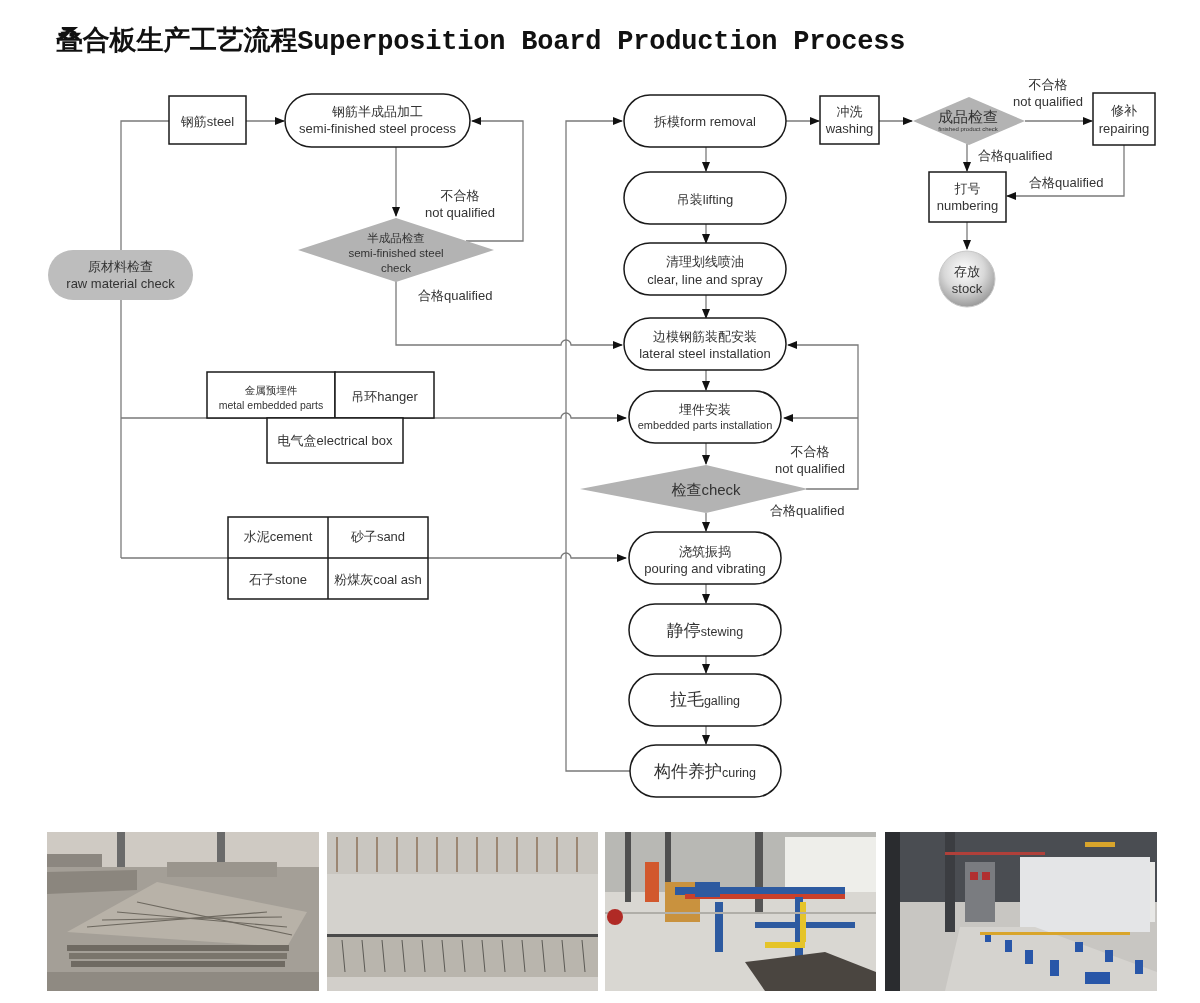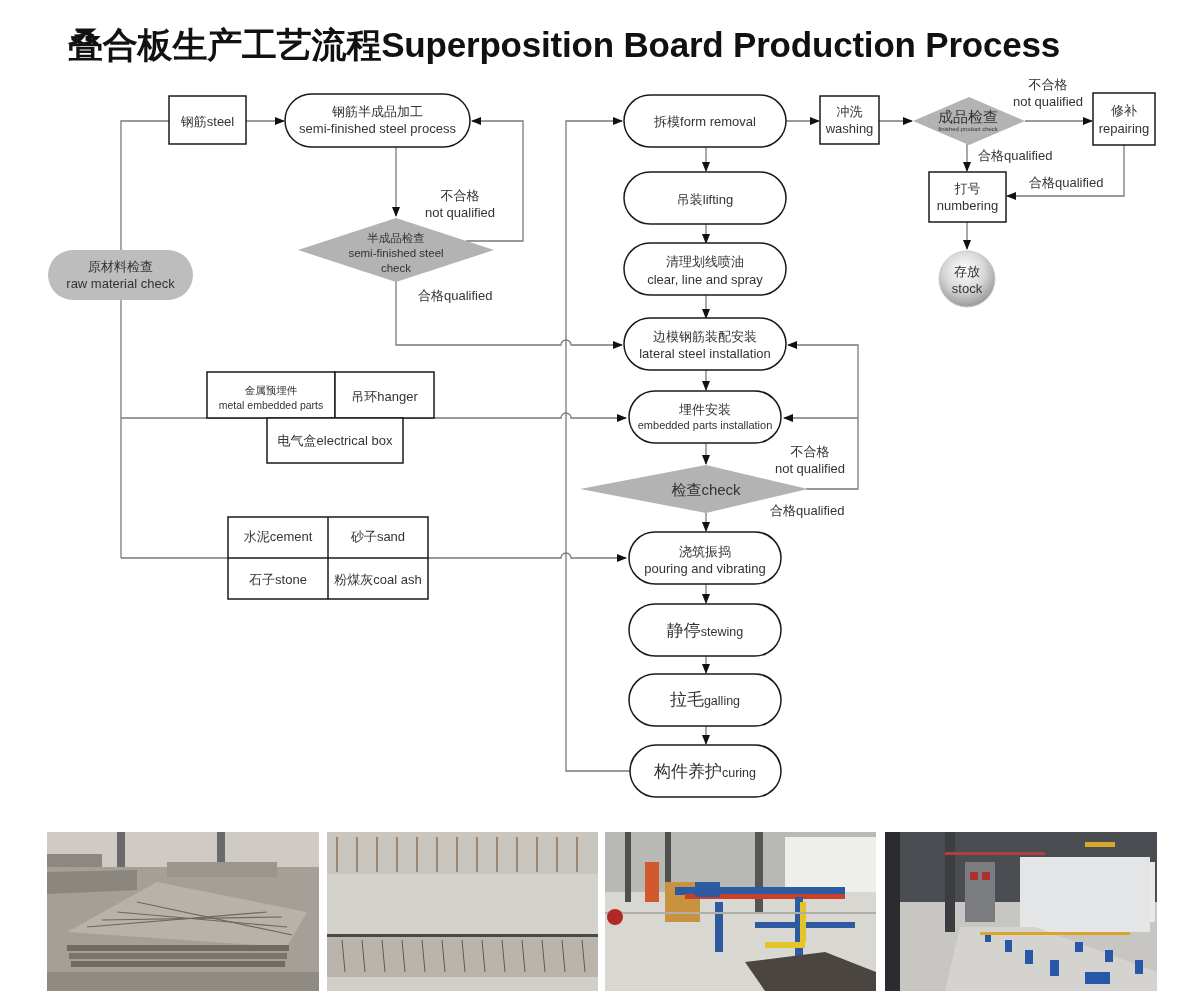--- a/index.html
+++ b/index.html
@@ -5,8 +5,8 @@
   html, body { margin: 0; padding: 0; background: #ffffff; }
   body { width: 1200px; height: 1003px; position: relative; overflow: hidden;
          font-family: "DejaVu Sans", "Liberation Sans", sans-serif; color: #333; }
-  .title { position: absolute; left: 68px; top: 22px; font-size: 35px; font-weight: bold;
-           color: #111; font-family: Liberation Sans, sans-serif; letter-spacing: -0.2px; }
+  .title { position: absolute; left: 56px; top: 22px; font-size: 27px; font-weight: bold;
+           color: #111; font-family: Liberation Mono, monospace; letter-spacing: -0.2px; }
   svg#flow { position: absolute; left: 0; top: 0; }
   .node-text { font-family: "Liberation Sans", "DejaVu Sans", sans-serif; fill: #333; }
   .photos { position: absolute; left: 47px; top: 832px; width: 1110px; height: 160px; }

